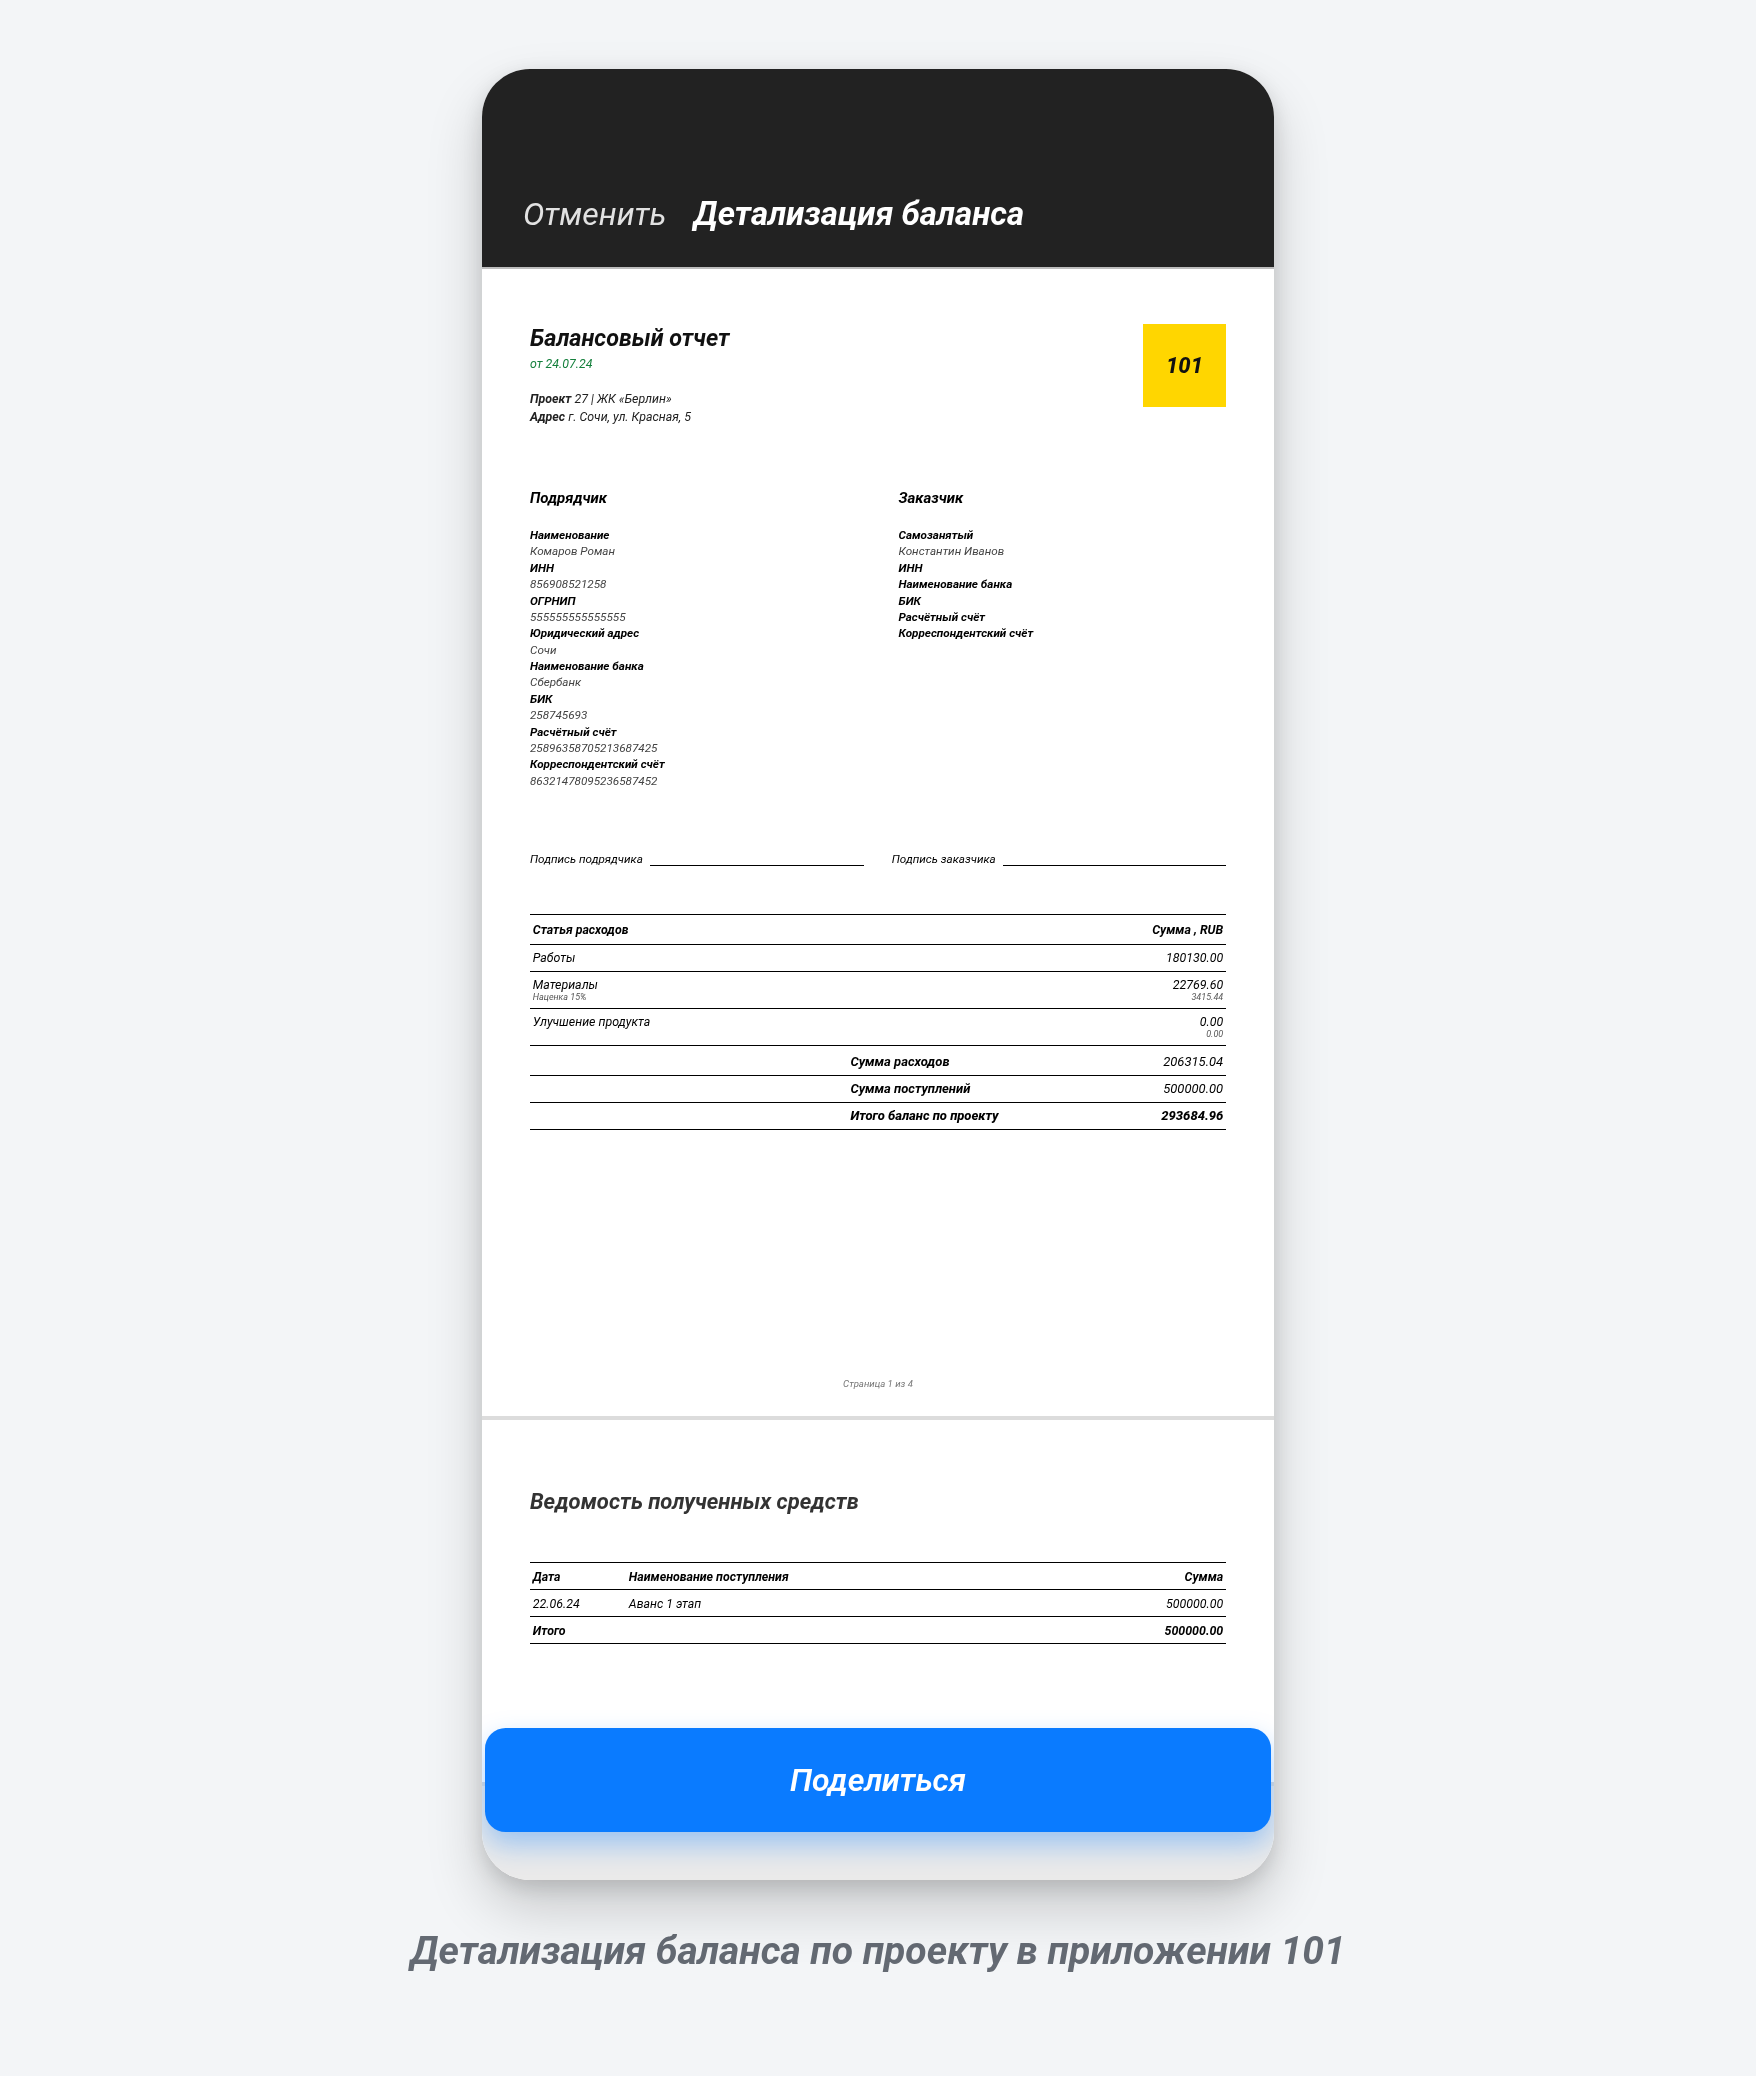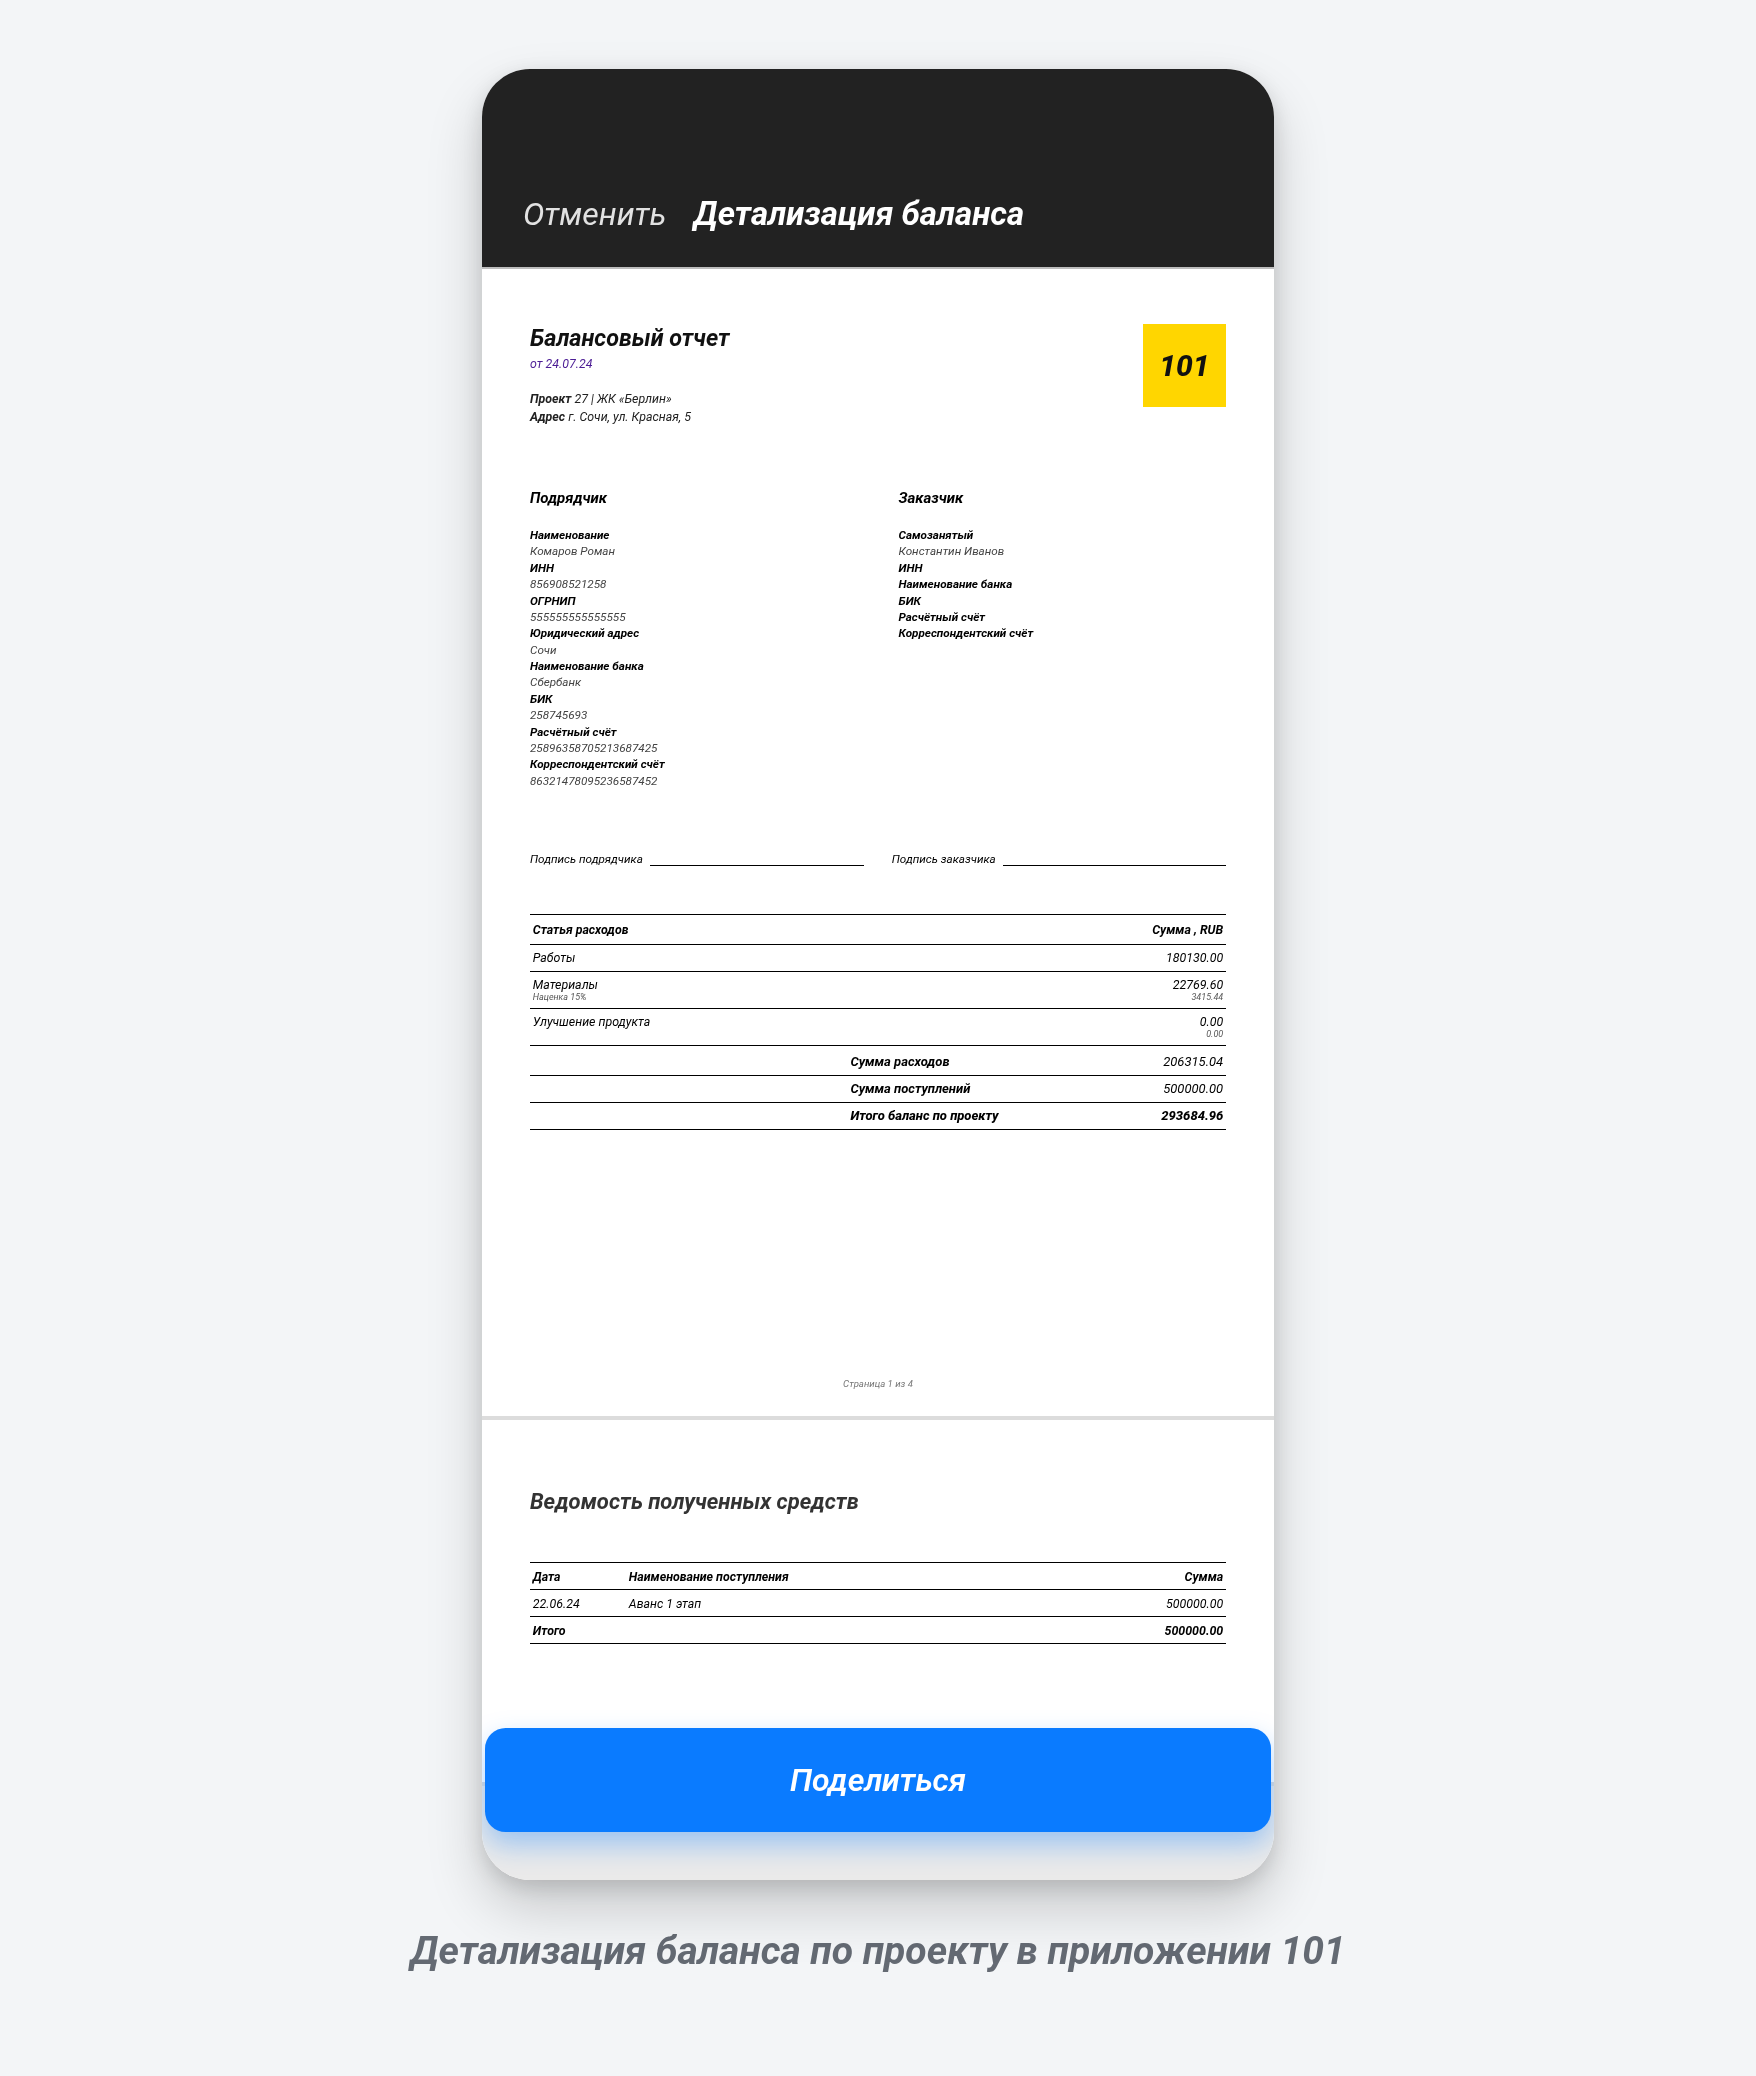--- a/index.html
+++ b/index.html
@@ -75,7 +75,7 @@
     align-items: flex-start;
   }
   .rpt-title { font-size: 23.4px; font-weight: 700; color: #111; }
-  .rpt-date  { font-size: 12.4px; color: #4c1d95; margin-top: 4.1px; }
+  .rpt-date  { font-size: 12.4px; color: #15803d; margin-top: 4.1px; }
   .logo {
     width: 83px; height: 83px;
     background: #ffd600;

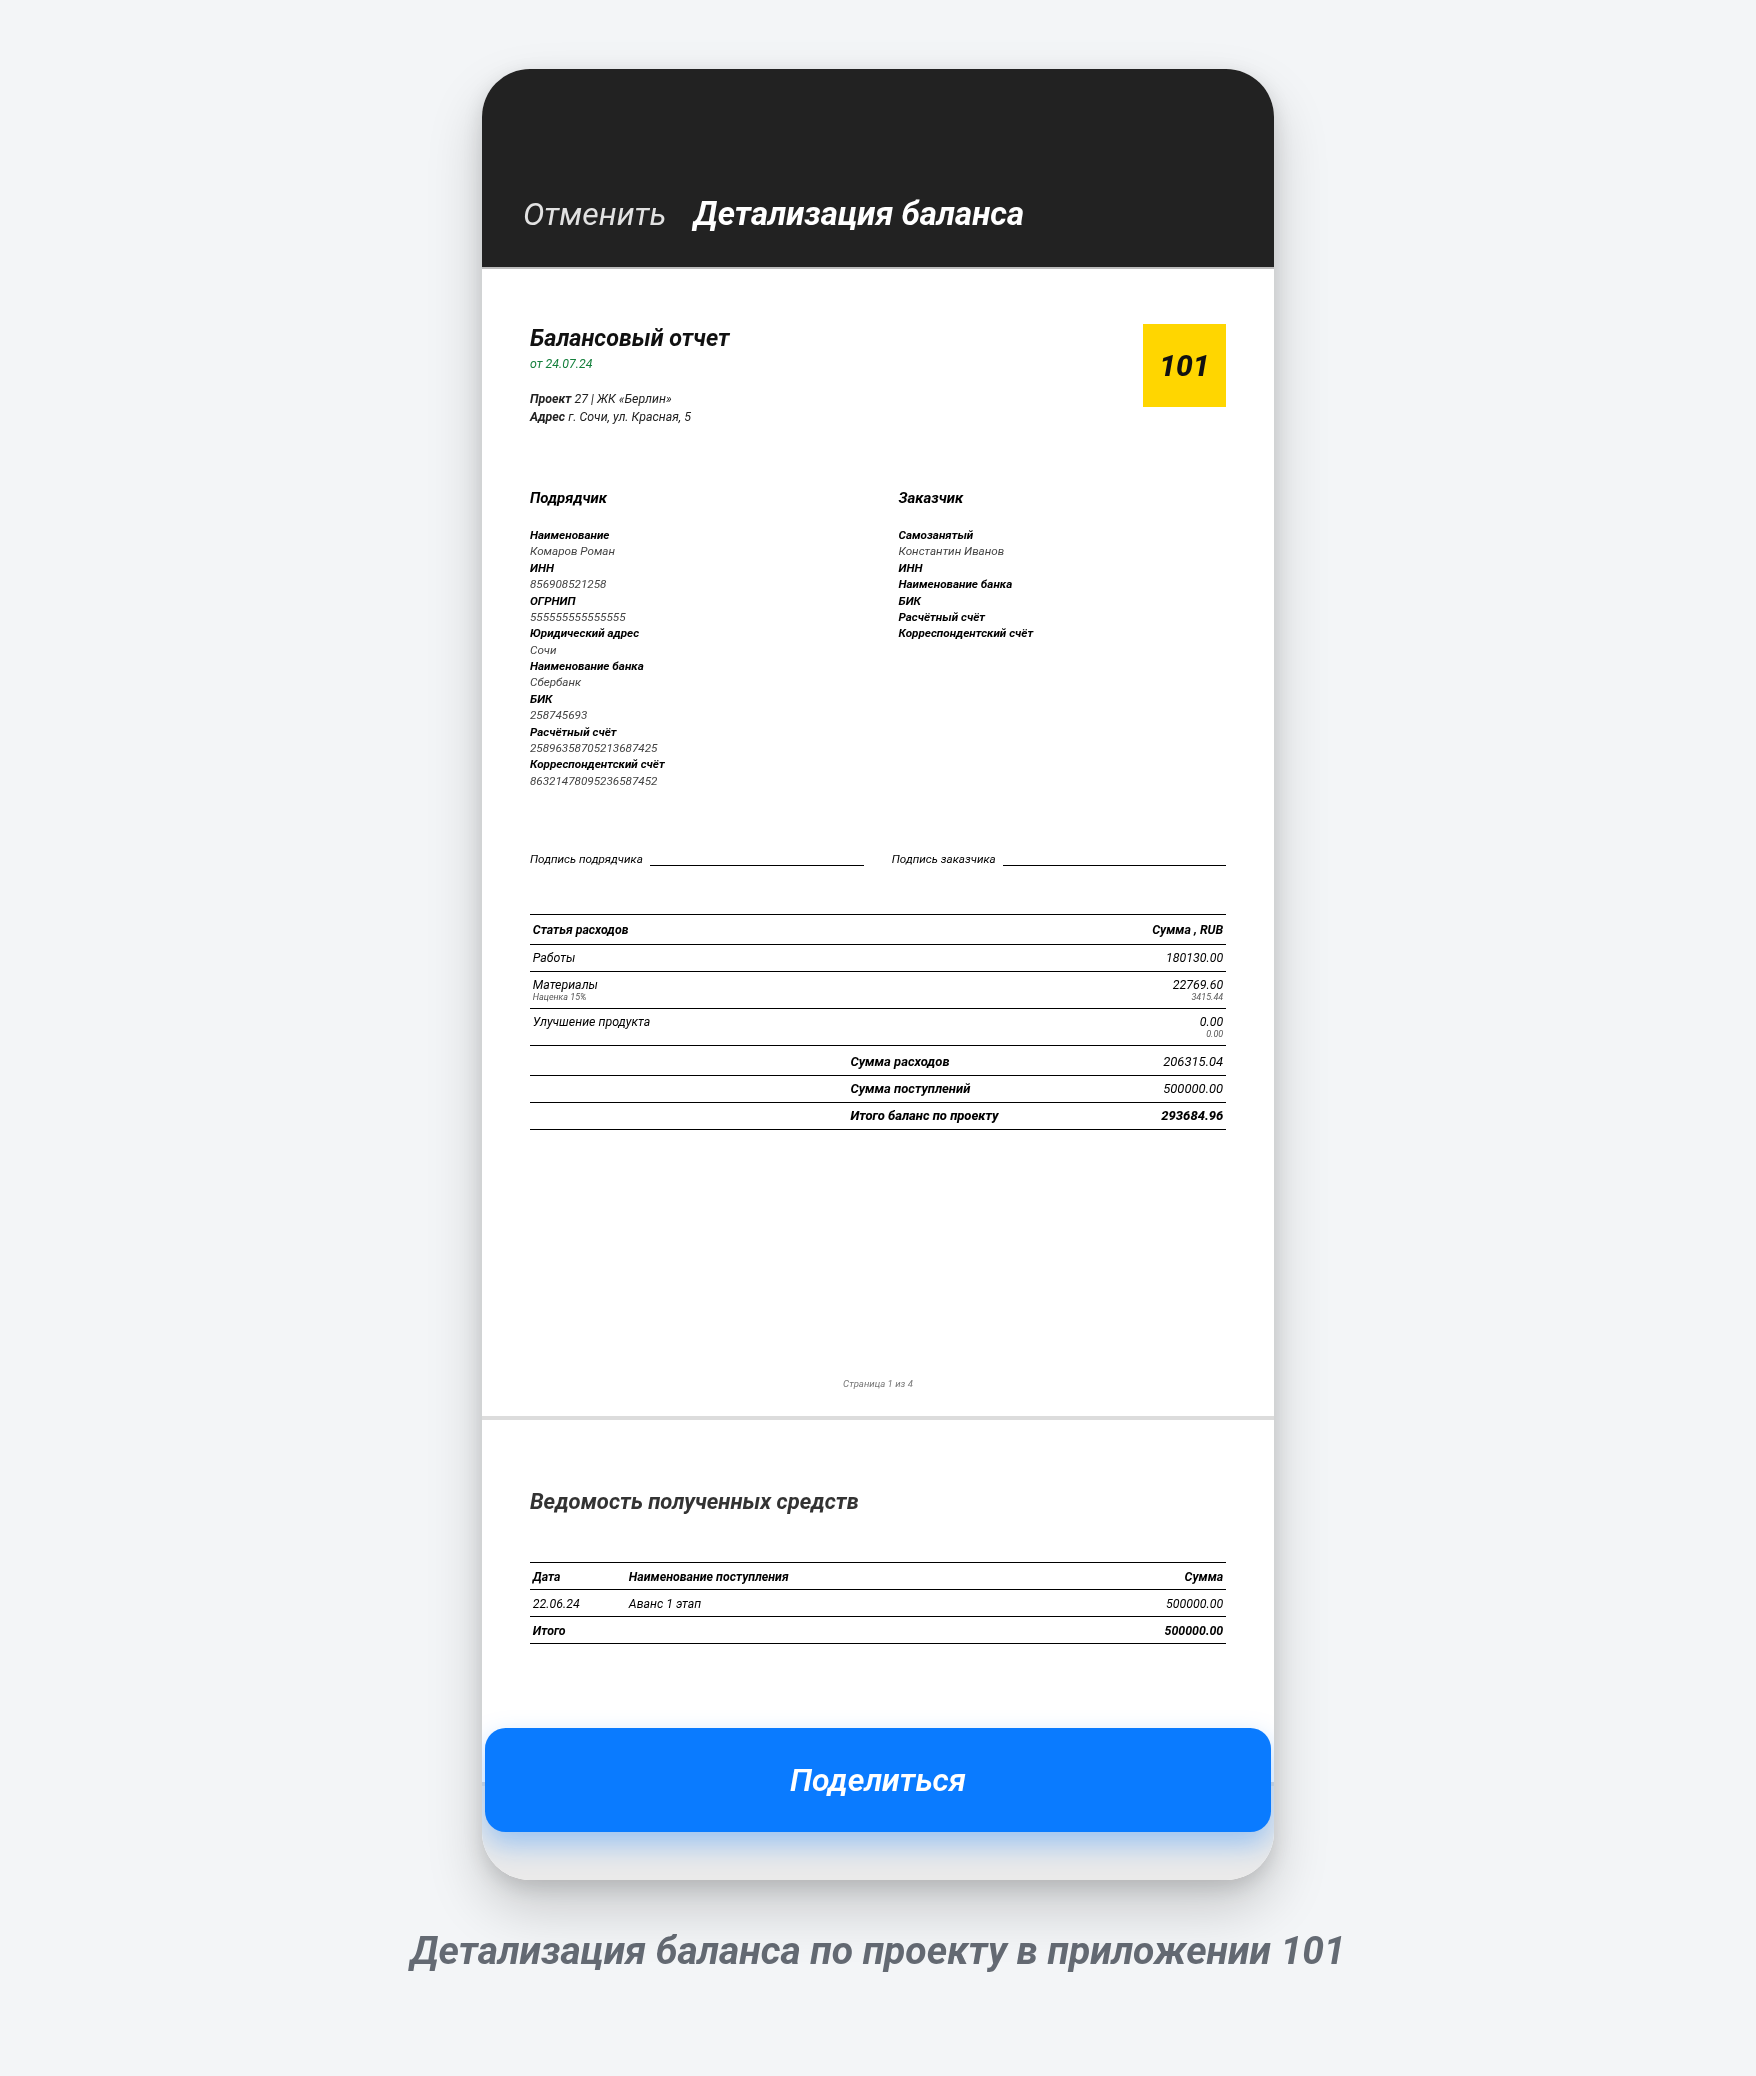--- a/index.html
+++ b/index.html
@@ -80,7 +80,7 @@
     width: 83px; height: 83px;
     background: #ffd600;
     display: flex; align-items: center; justify-content: center;
-    font-weight: 800; color: #111; font-size: 30px;
+    font-weight: 800; color: #111; font-size: 22px;
   }
   .meta { margin-top: 19px; font-size: 12.4px; color: #222; line-height: 1.45; }
   .meta b { font-weight: 700; }

